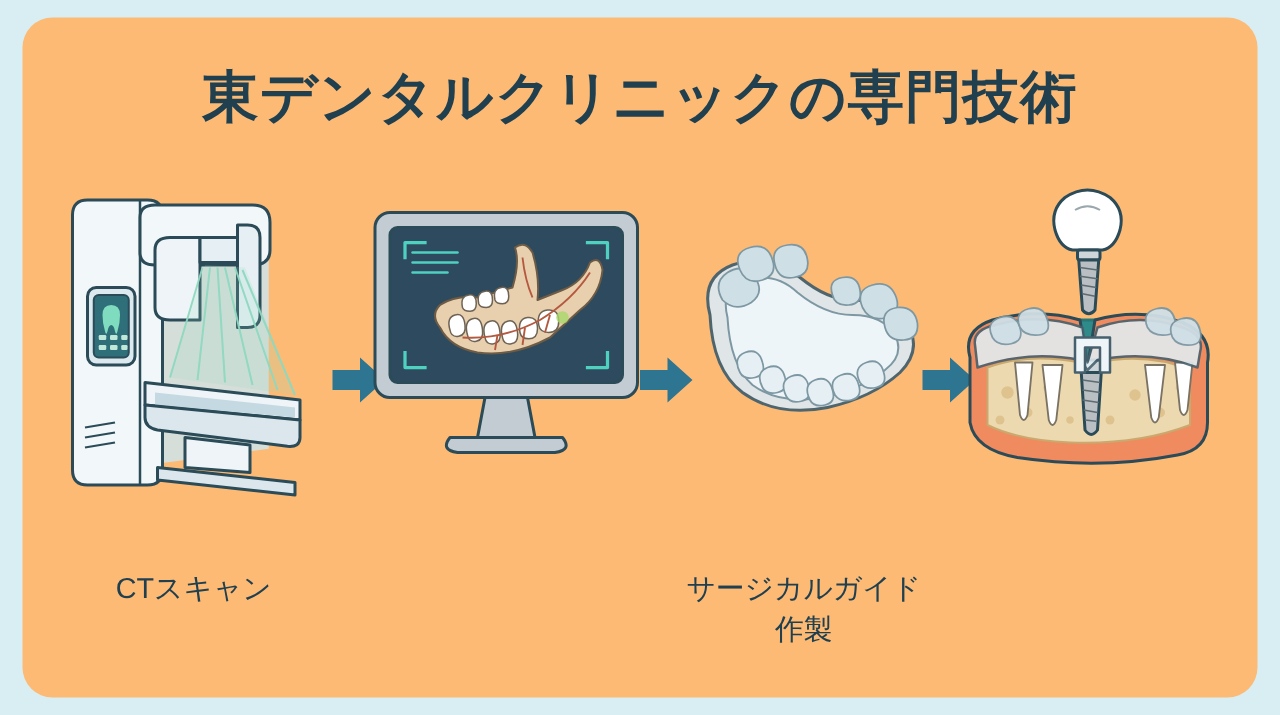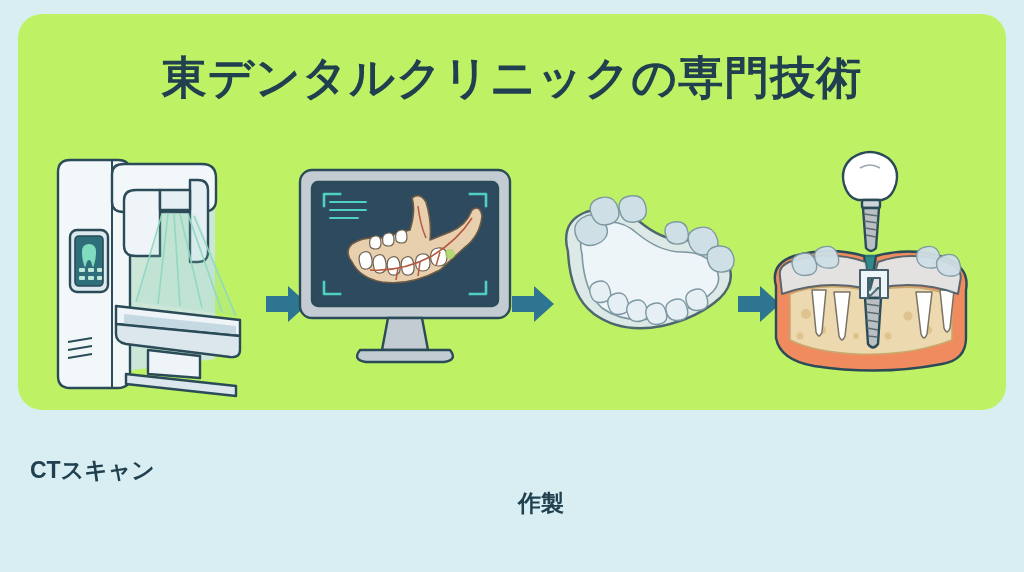--- a/index.html
+++ b/index.html
@@ -12,8 +12,8 @@
   #infographic-card{
     position:absolute;
     left:18px; top:14px;
-    width:988px; height:396px;
-    background:#bef264;
+    width:988px; height:544px;
+    background:#fdba74;
     border-radius:24px;
   }
   #page-title{

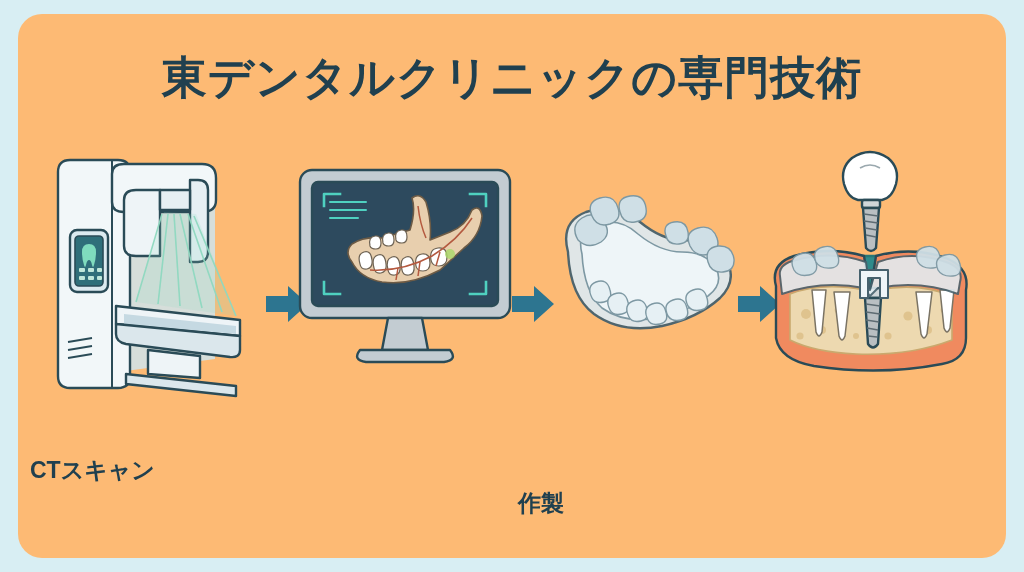--- a/index.html
+++ b/index.html
@@ -44,8 +44,9 @@
     position:absolute;
     top:440px;
     width:250px;
+    text-align:center;
     font-size:23px;
-    font-weight:bold;
+    font-weight:normal;
     color:#20404f;
     line-height:1.45;
   }

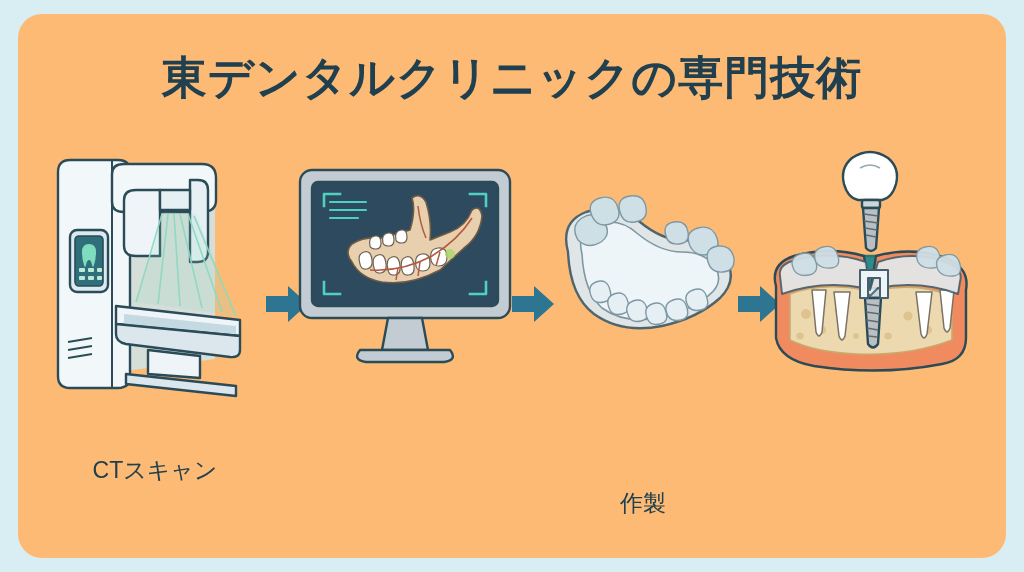--- a/index.html
+++ b/index.html
@@ -270,7 +270,7 @@
 
   <div class="step-label" id="label-1">CTスキャン</div>
   <div class="step-label" id="label-3">
-    <br>
+    <span>サージカルガイド</span><br>
     <span>作製</span>
   </div>
 

